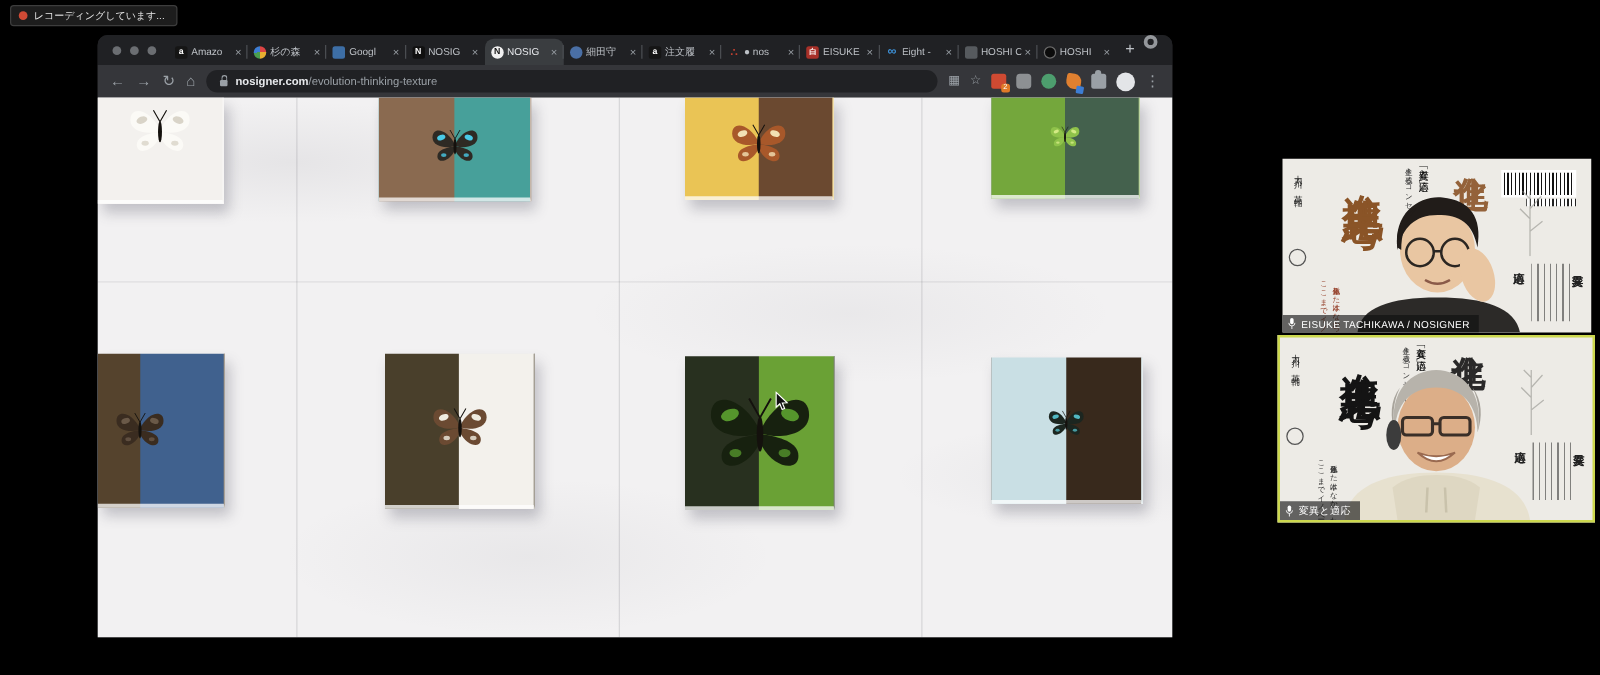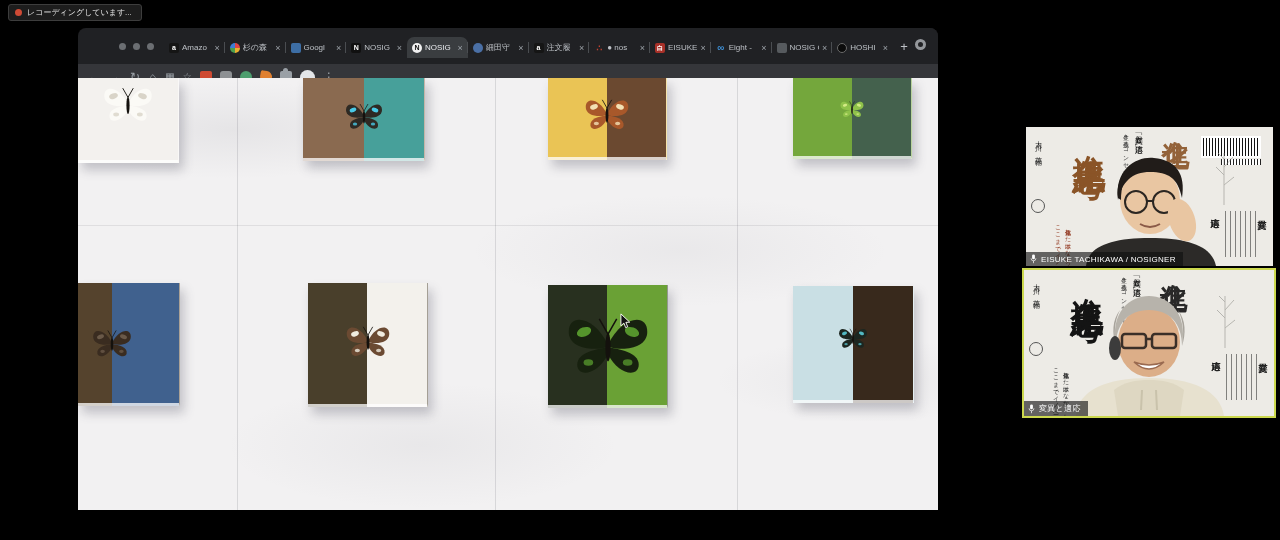--- a/index.html
+++ b/index.html
@@ -12,7 +12,7 @@
 
   
   .browser{position:absolute;left:78px;top:28px;width:860px;height:482px;border-radius:8px 8px 0 0;overflow:hidden;background:#202124;}
-  .tabstrip{height:36px;background:#202124;display:flex;align-items:center;padding:0 6px 0 10px;margin-left:29px;}
+  .tabstrip{height:24px;background:#202124;display:flex;align-items:flex-start;padding:0 6px 0 10px;}
   .traffic{display:flex;gap:7px;align-items:center;height:24px;padding:0 10px 0 2px;flex:none;}
   .traffic span{width:7px;height:7px;border-radius:50%;background:#6b6e72;}
   #tabs{display:flex;flex:1;min-width:0;align-items:flex-end;height:24px;}

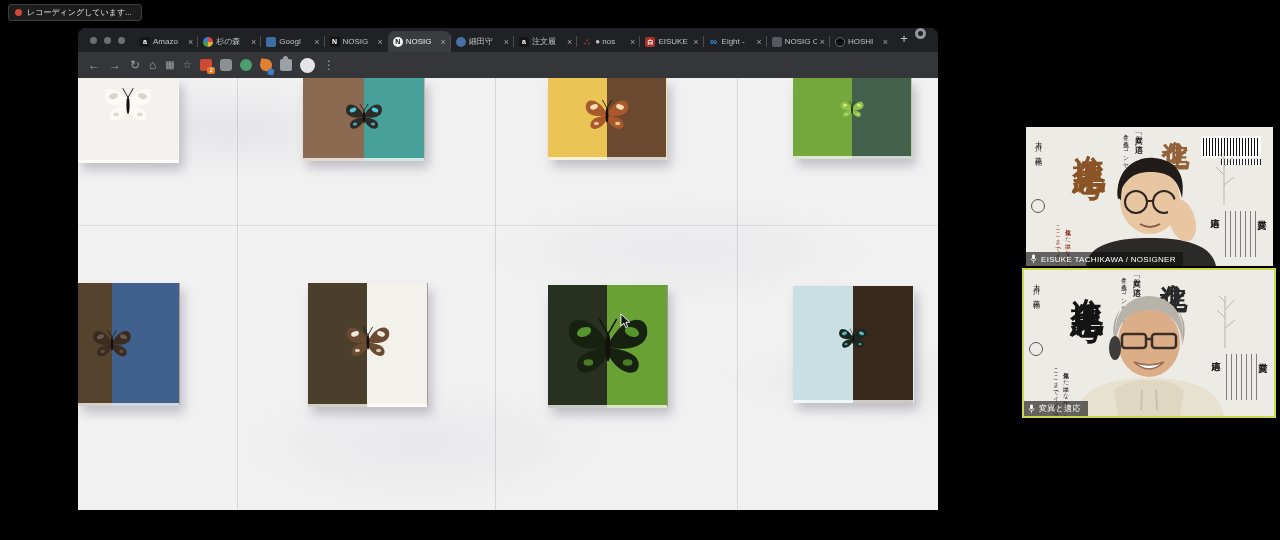--- a/index.html
+++ b/index.html
@@ -165,7 +165,7 @@
         </div>
         <div class="tab">
           <span class="fav join"></span>
-          <span class="tlabel">NOSIG C</span>
+          <span class="tlabel">HOSHI C</span>
           <span class="tclose">×</span>
         </div>
         <div class="tab">

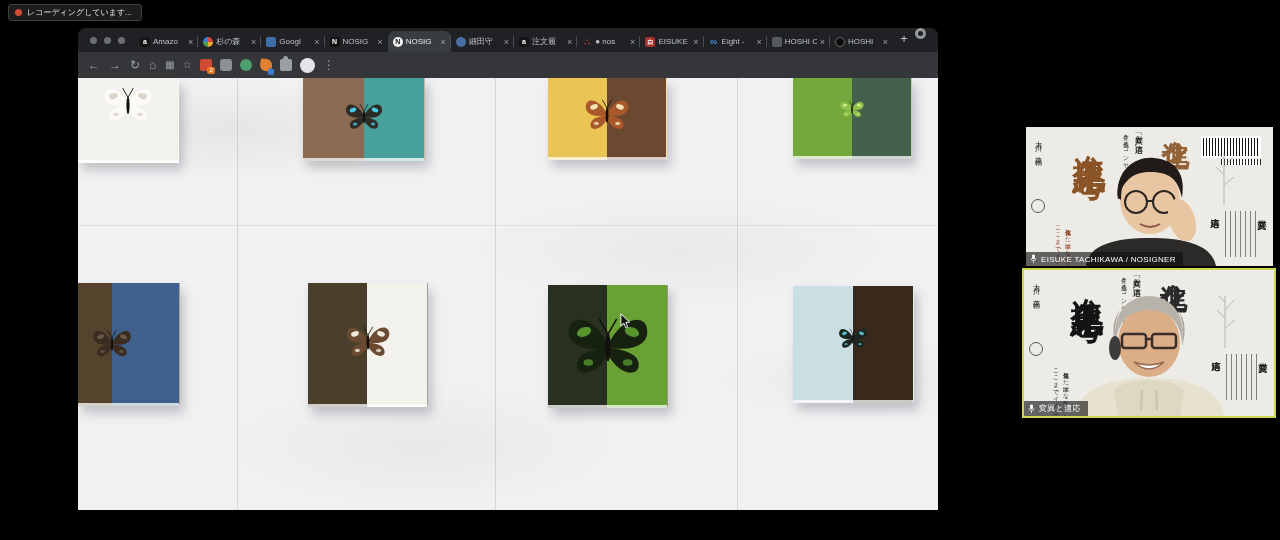--- a/index.html
+++ b/index.html
@@ -183,6 +183,10 @@
     <span class="nav-ic">→</span>
     <span class="nav-ic">↻</span>
     <span class="nav-ic">⌂</span>
+    <div class="urlbar">
+      <span class="lock"></span>
+      <span class="url"><span class="host">nosigner.com</span><span class="path">/evolution-thinking-texture</span></span>
+    </div>
     <div class="tools">
       <span class="t-ic">▦</span>
       <span class="t-ic">☆</span>

